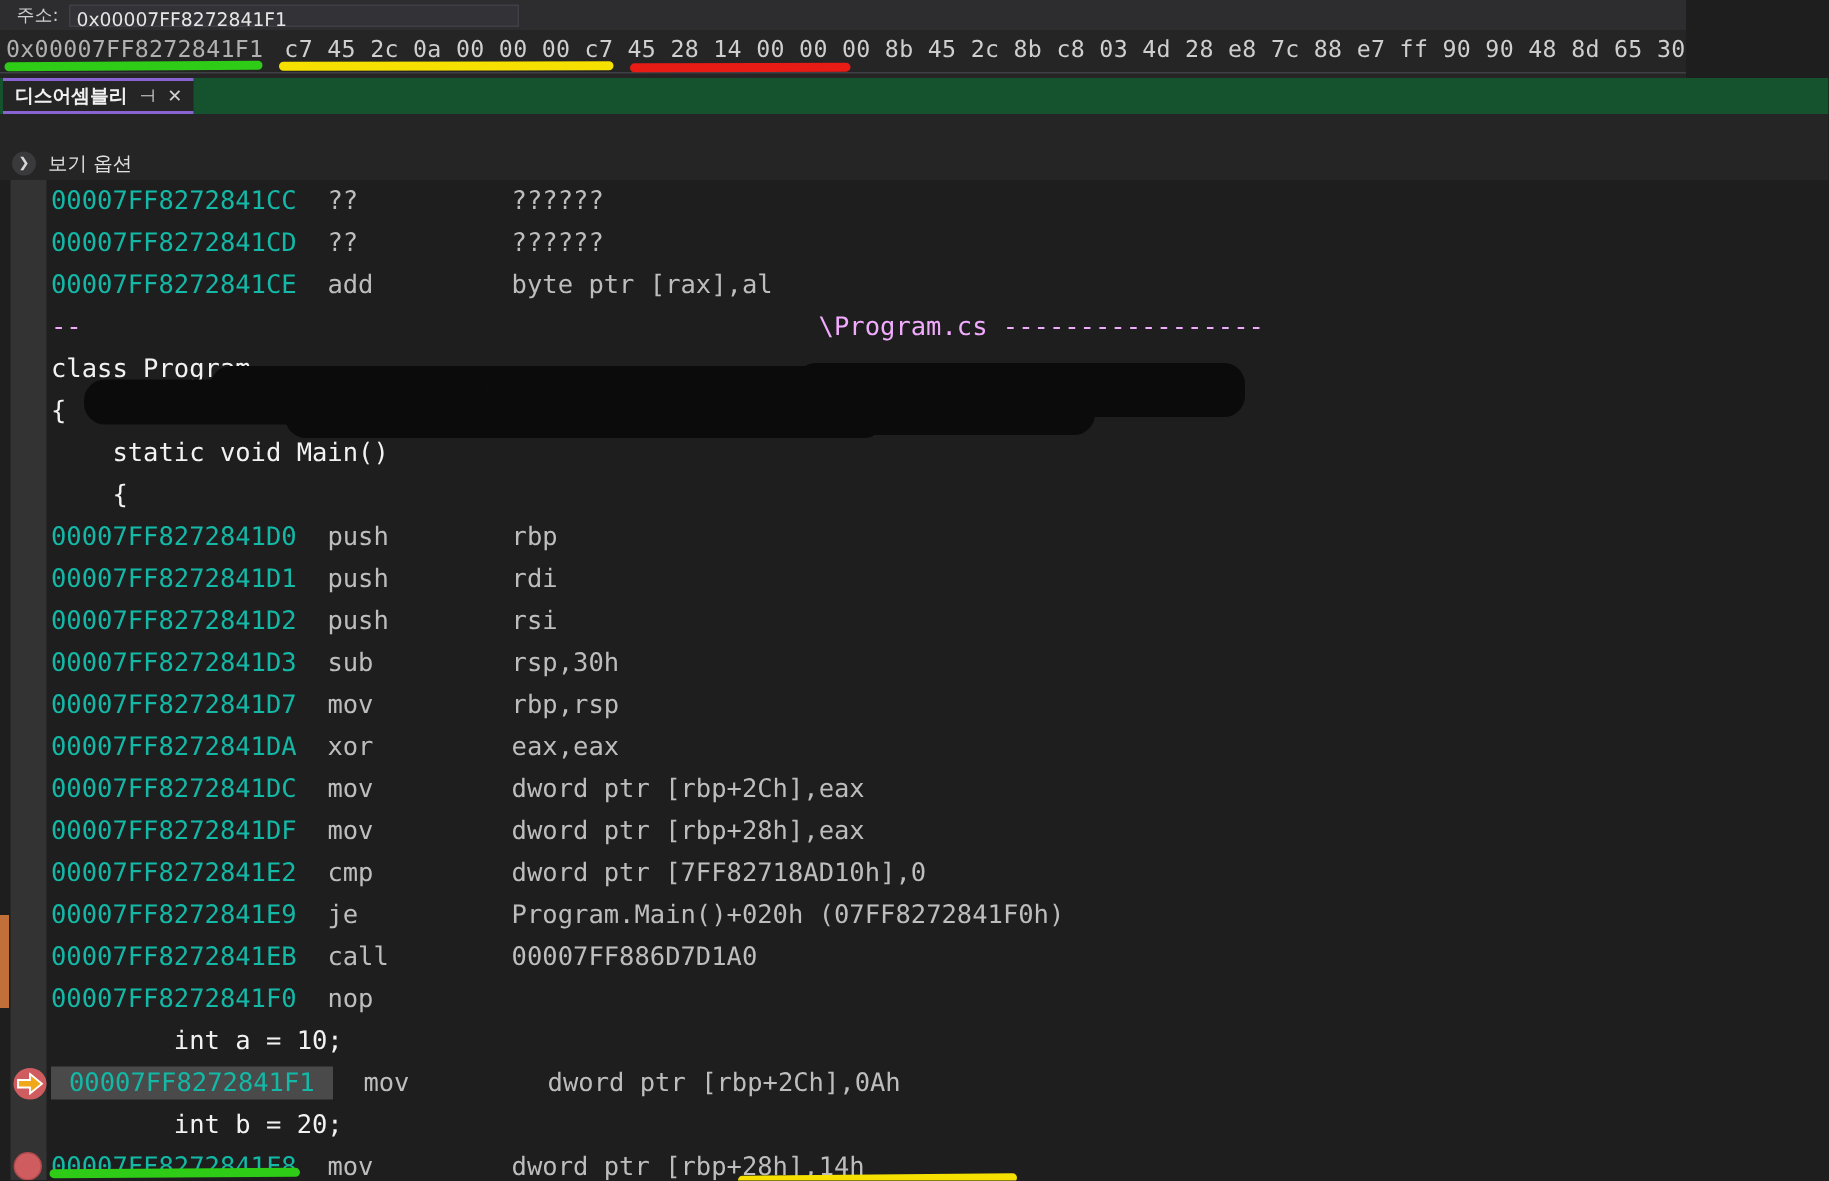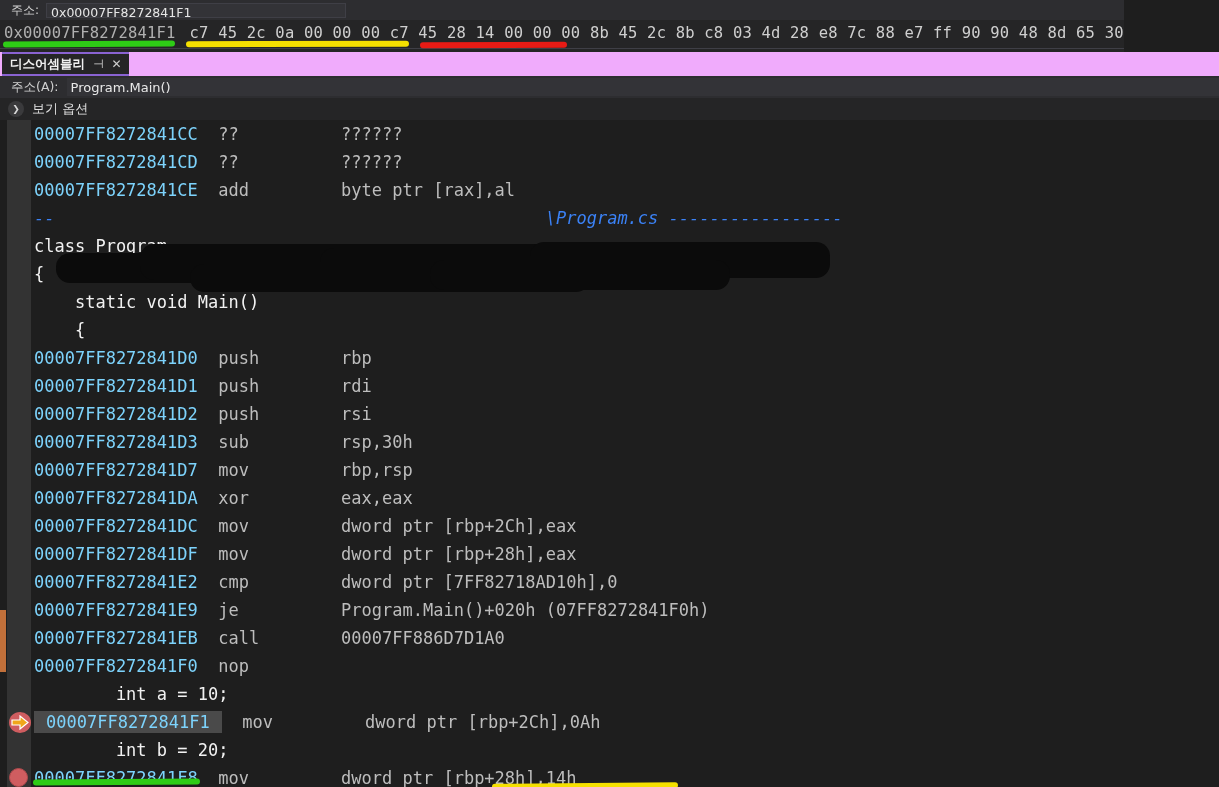--- a/index.html
+++ b/index.html
@@ -111,7 +111,7 @@
     position: absolute;
     left: 0; top: 0;
     width: 1219px; height: 24px;
-    background: #f0abfc;
+    background: #14532d;
     text-decoration: underline;
   }
   #disasm-tab {

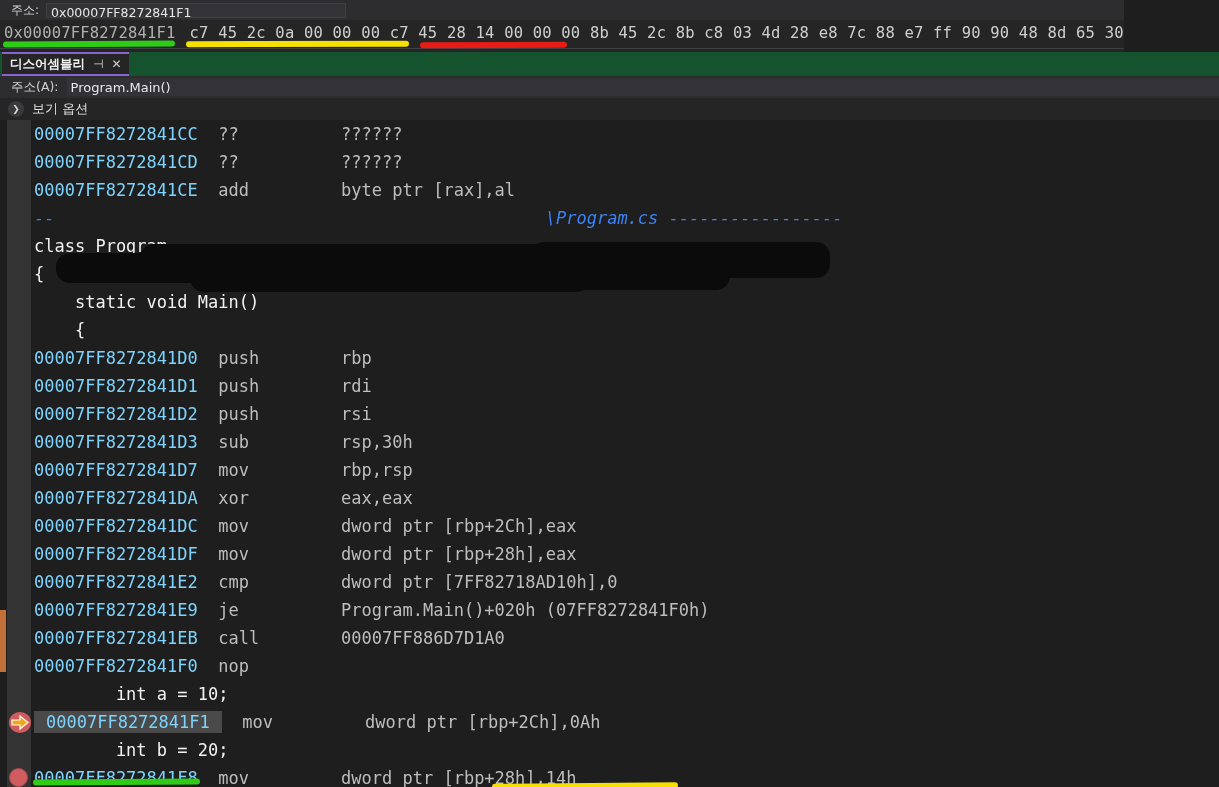--- a/index.html
+++ b/index.html
@@ -340,10 +340,6 @@
     </div>
   </div>
 
-  <div id="disasm-addrbar">
-    <span class="lbl">주소(A):</span>
-    <span class="addrfield">Program.Main()</span>
-  </div>
 
   <div id="disasm-options">
     <span class="chev">❯</span>

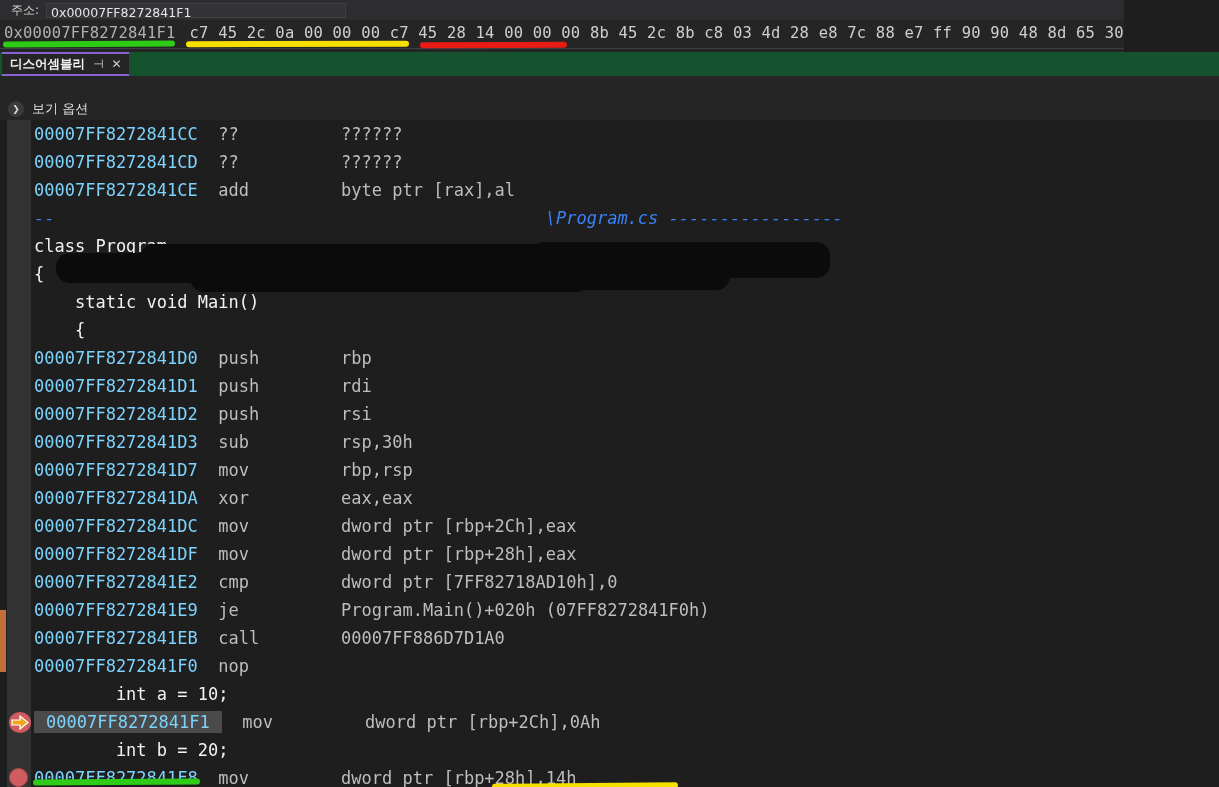--- a/index.html
+++ b/index.html
@@ -247,7 +247,7 @@
     top: 0;
     white-space: pre;
   }
-  .asm-addr { color: #7dd3fc; }
+  .asm-addr { color: #14b8a6; }
   .asm-mnem { color: #bdbdbd; }
   .asm-ops  { color: #bdbdbd; }
   .src-txt  { color: #f2f2f2; }

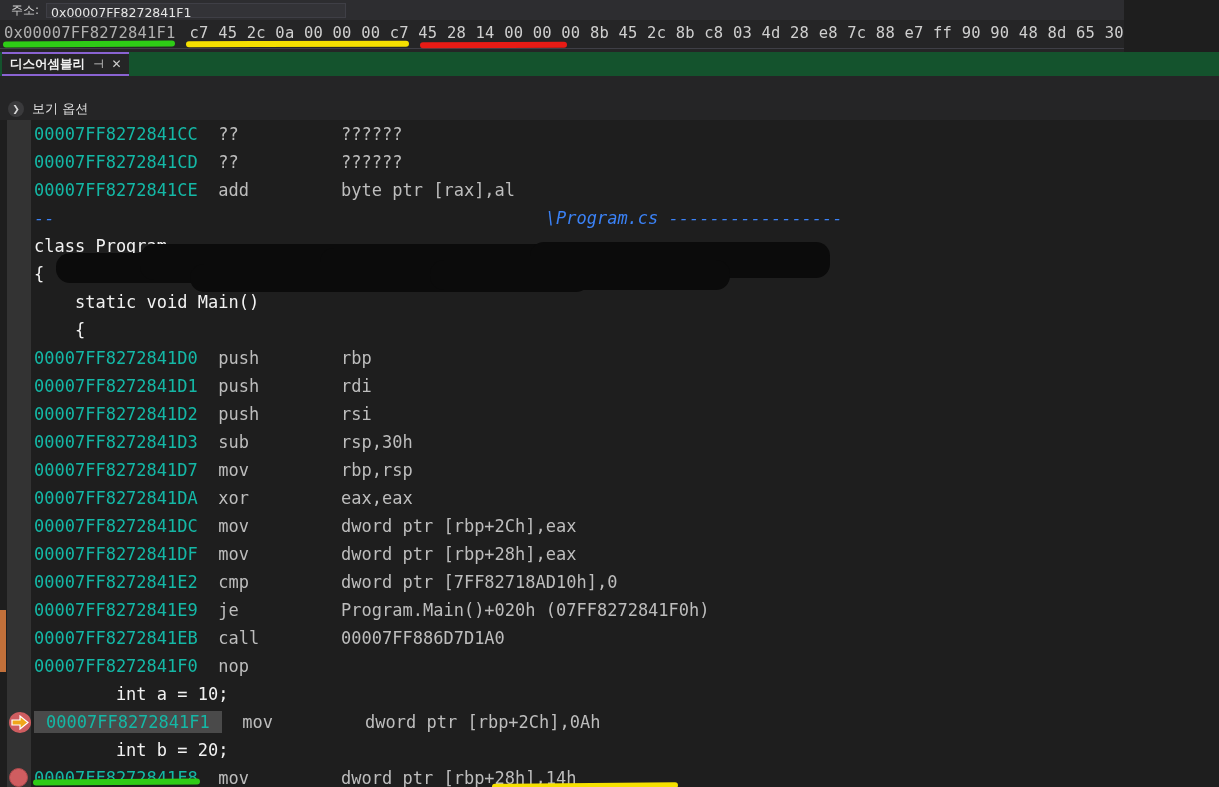--- a/index.html
+++ b/index.html
@@ -251,7 +251,7 @@
   .asm-mnem { color: #bdbdbd; }
   .asm-ops  { color: #bdbdbd; }
   .src-txt  { color: #f2f2f2; }
-  .file-sep { color: #3b82f6; font-style: italic; }
+  .file-sep { color: #f0abfc; }
 
   
   .addr-highlight {

